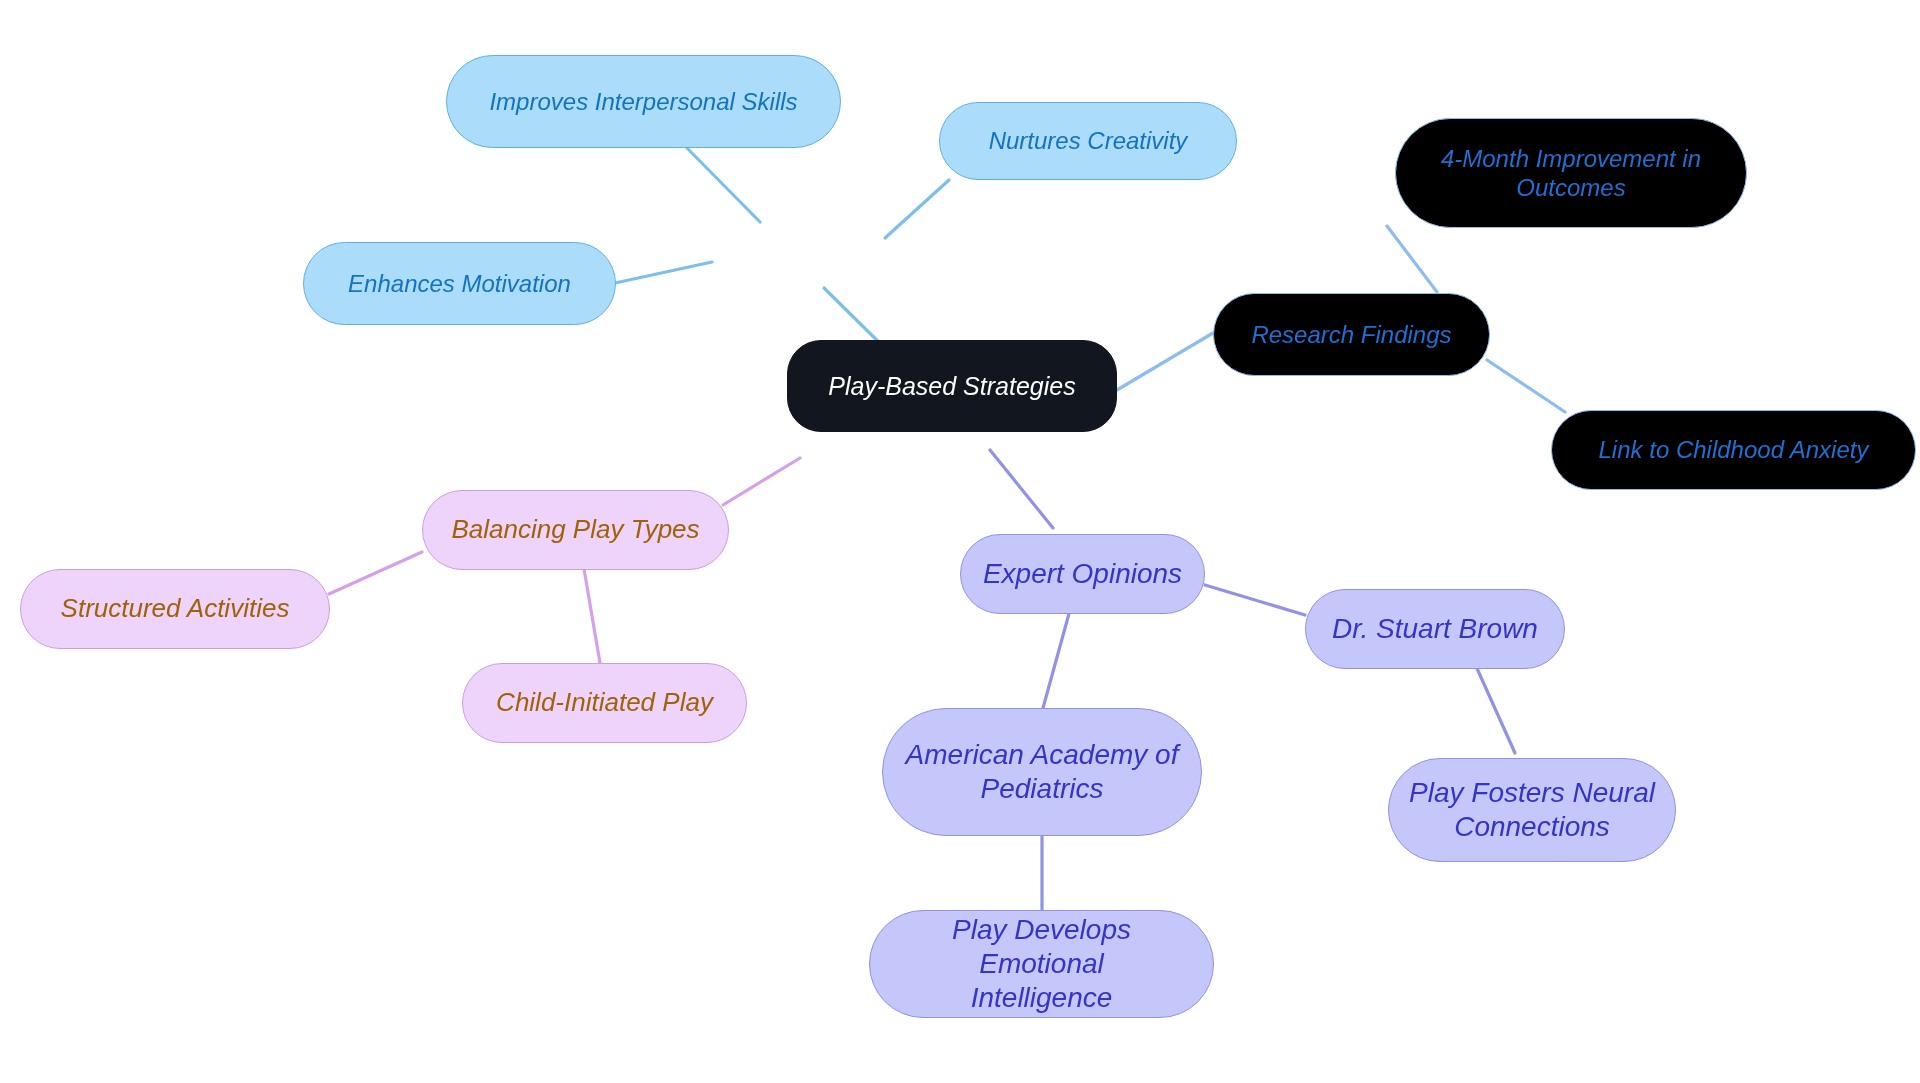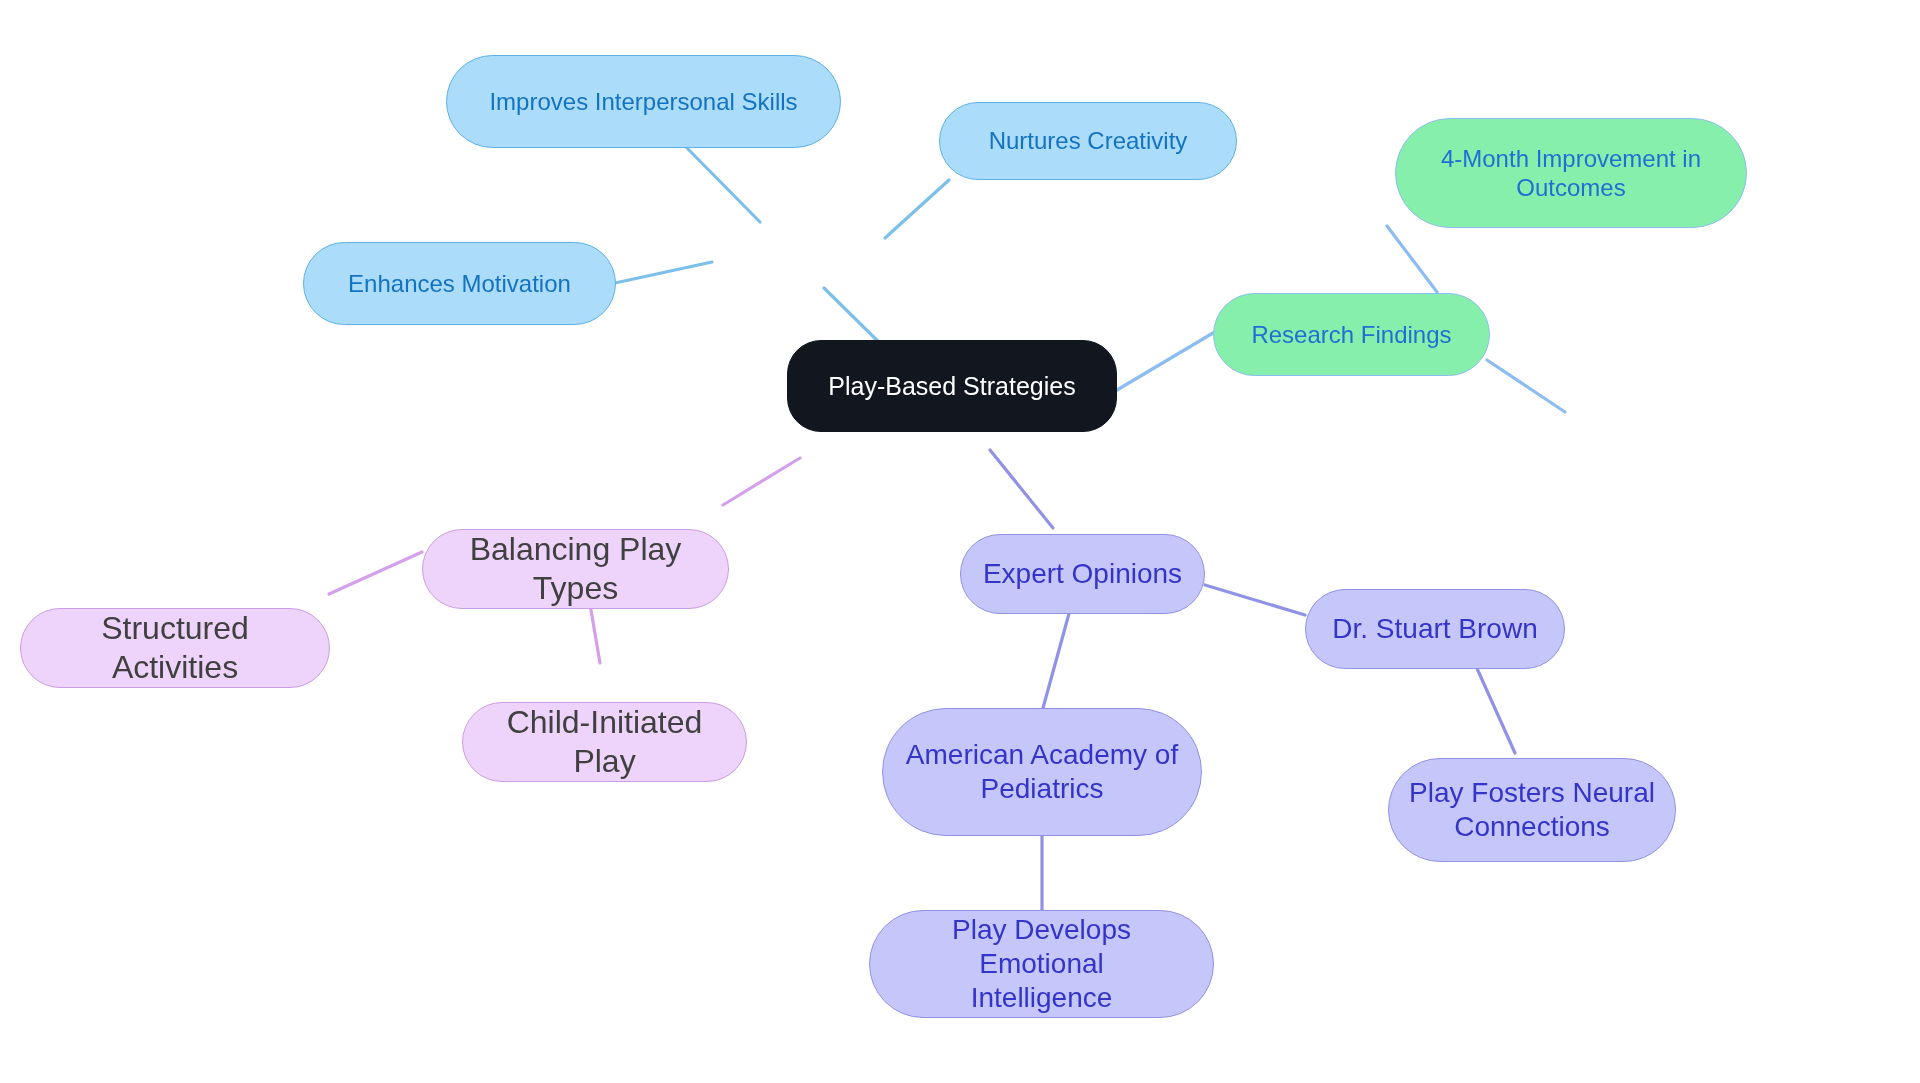--- a/index.html
+++ b/index.html
@@ -40,6 +40,7 @@
     padding: 6px 20px;
     white-space: pre-line;
     z-index: 2;
+    font-style: italic;
   }
   .node-root {
     background: #11161f;

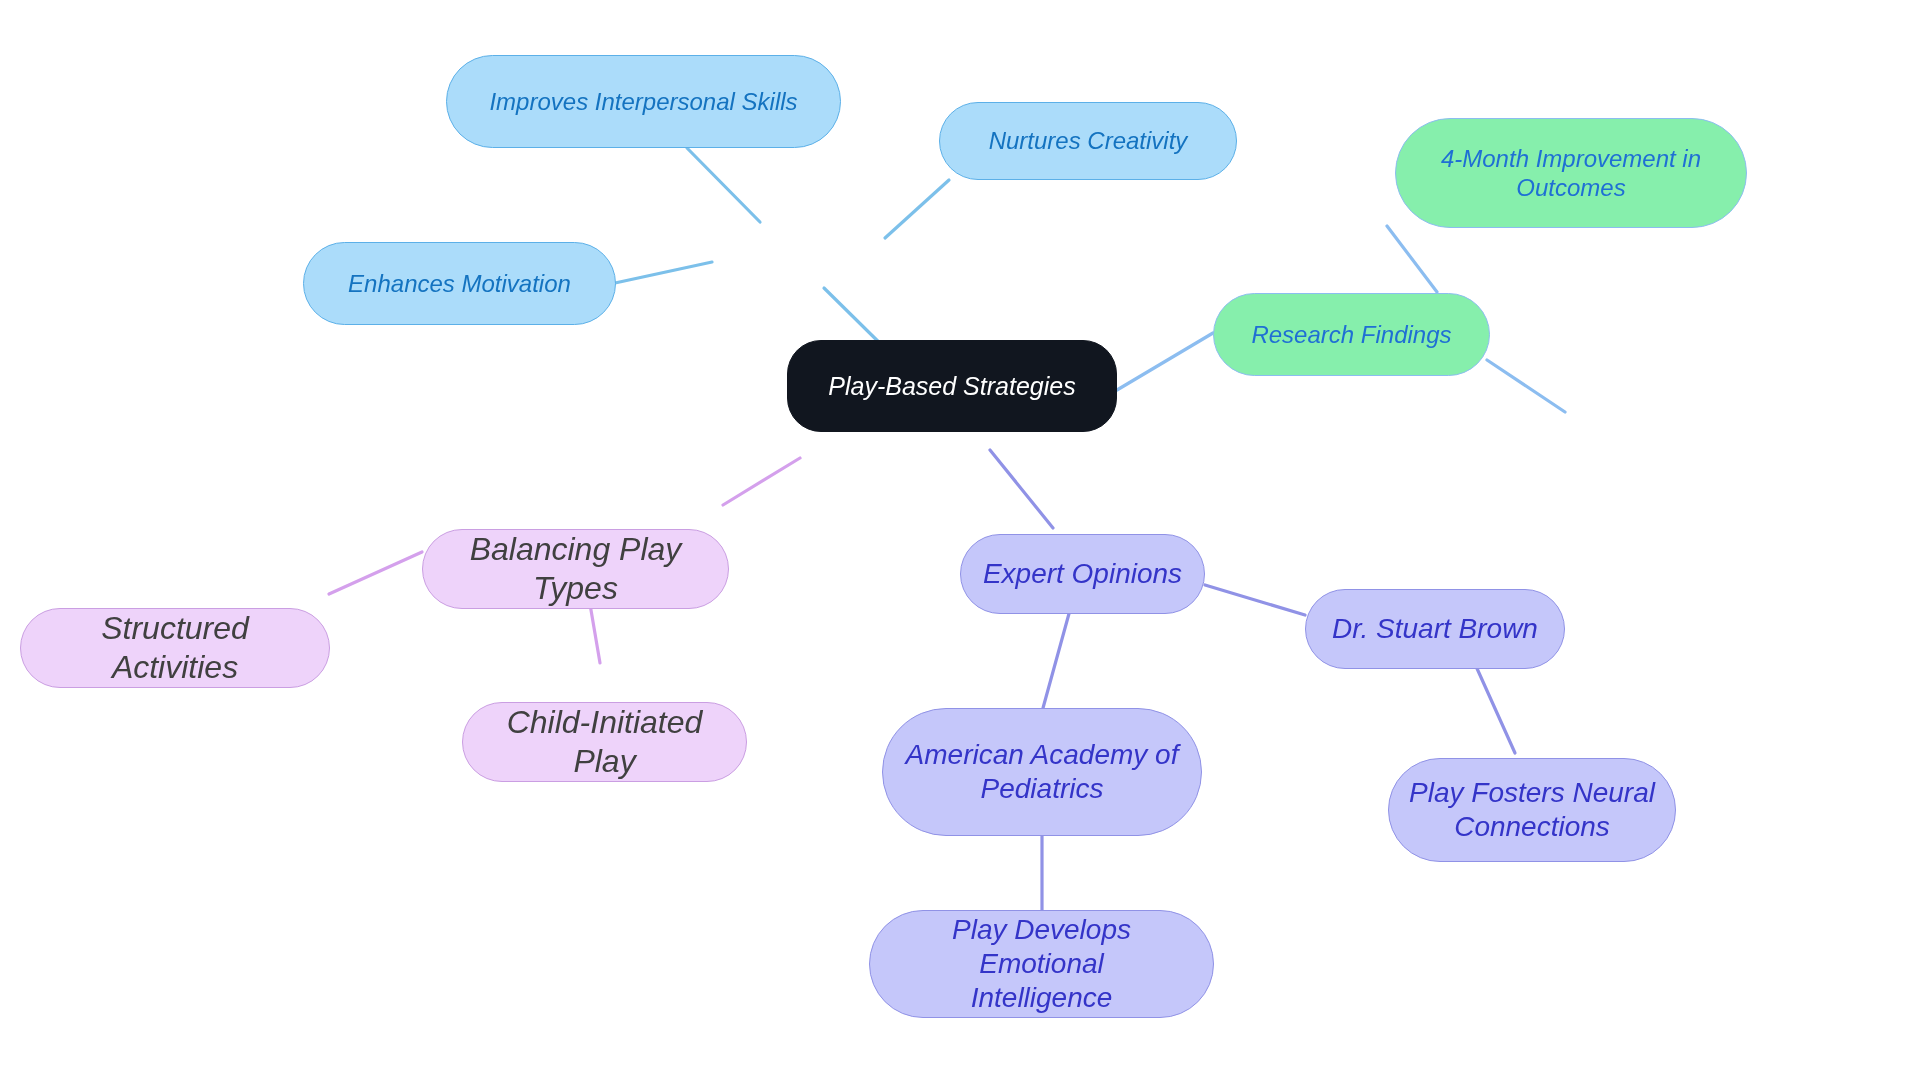--- a/index.html
+++ b/index.html
@@ -56,7 +56,7 @@
     font-size: 24px;
   }
   .node-blue-light {
-    background: #86efac;
+    background: #000000;
     border-color: #8cbdf0;
     color: #1f6fd4;
     font-size: 24px;

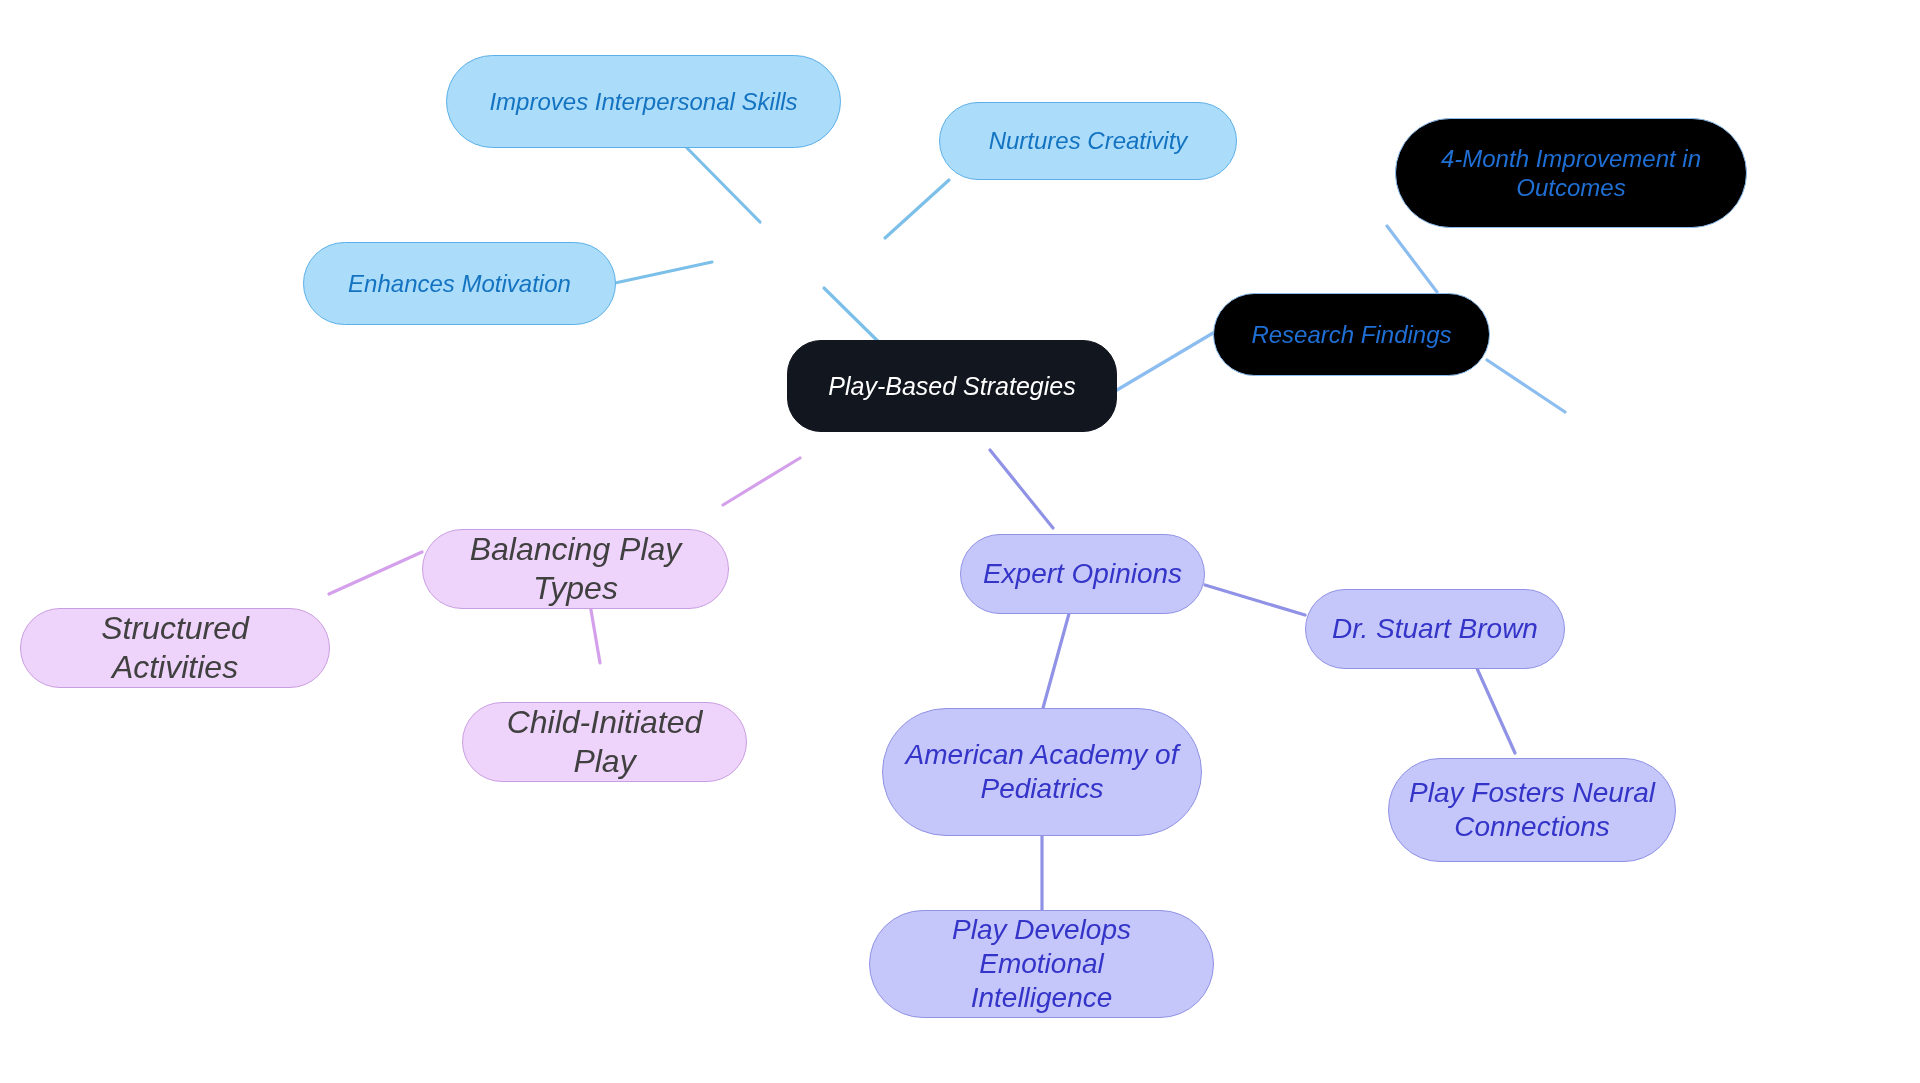--- a/index.html
+++ b/index.html
@@ -116,6 +116,7 @@
   <div class="node node-blue-light" style="left:1395px; top:118px; width:352px; height:110px;">4-Month Improvement in
 Outcomes</div>
 
+  <div class="node node-blue-light" style="left:1551px; top:410px; width:365px; height:80px;">Link to Childhood Anxiety</div>
 
   <div class="node node-purple" style="left:422px; top:490px; width:307px; height:80px;">Balancing Play Types</div>
 

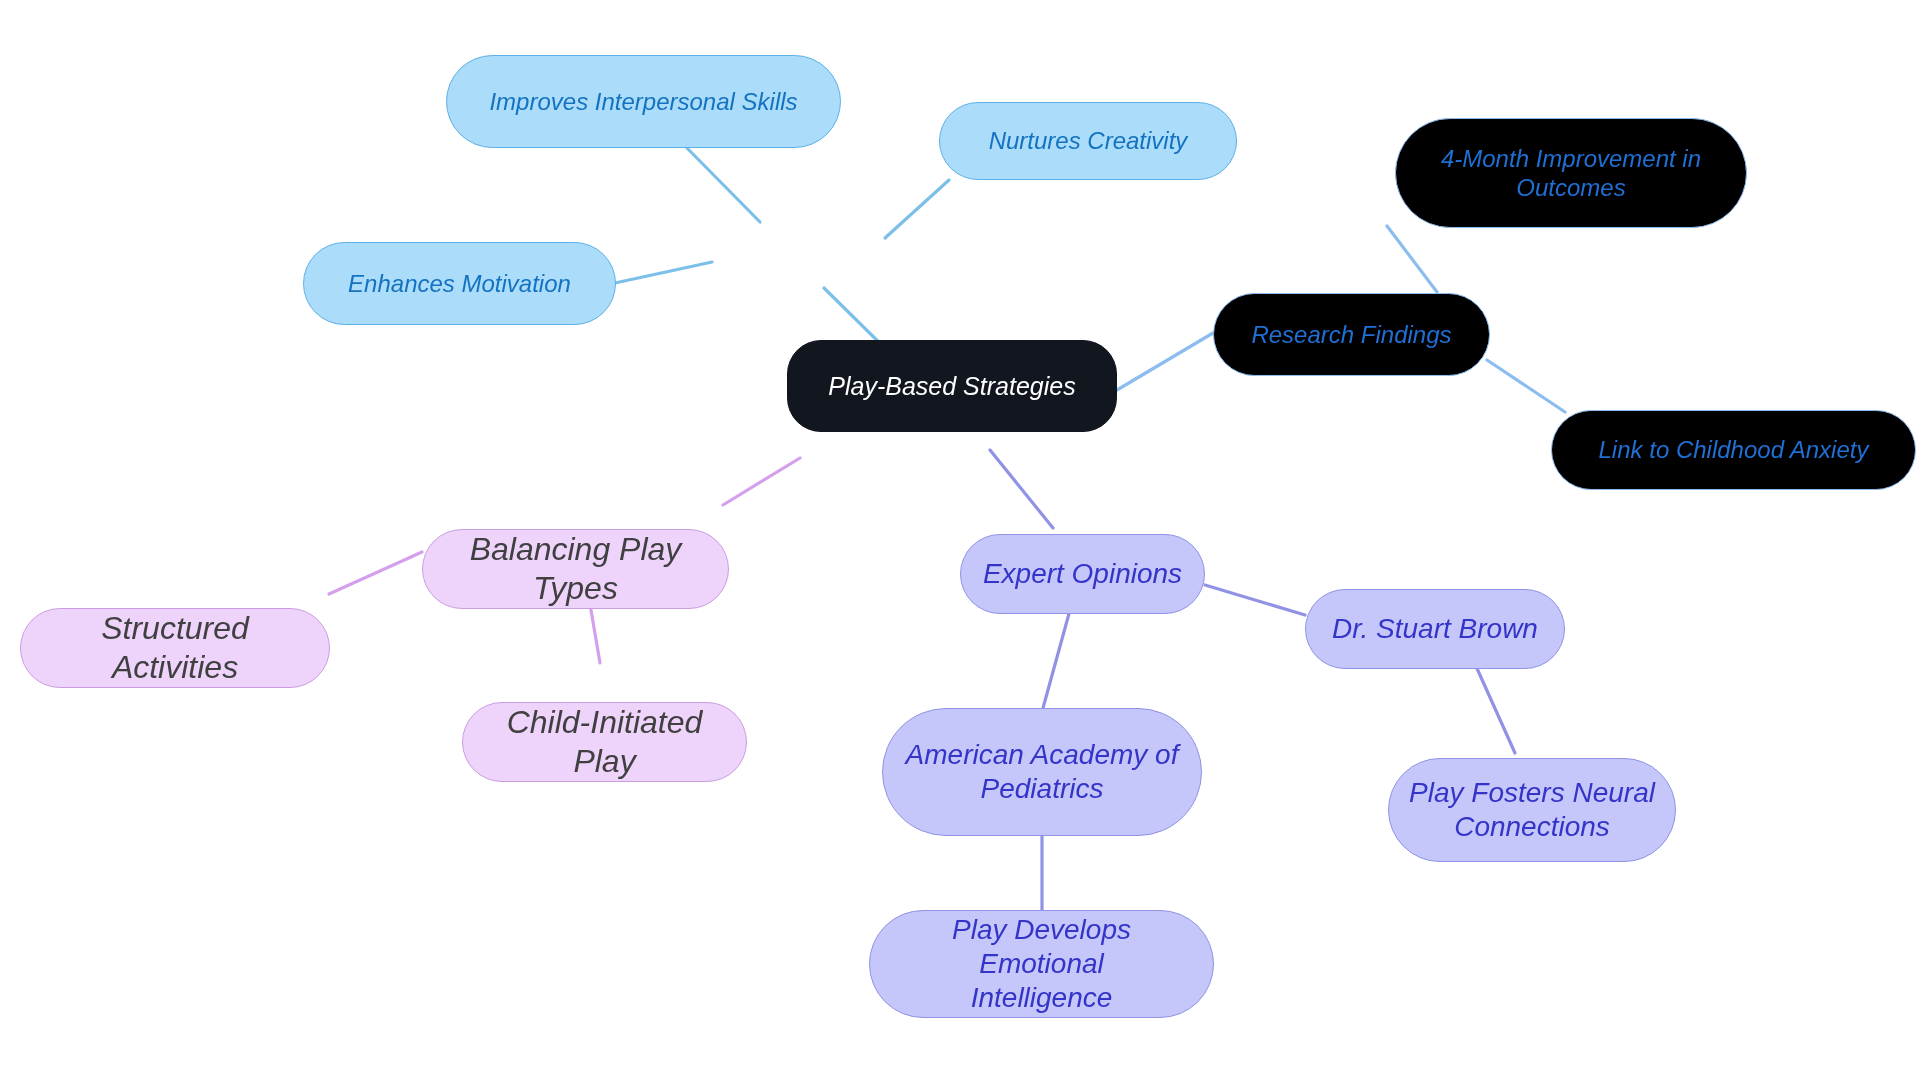--- a/index.html
+++ b/index.html
@@ -64,9 +64,8 @@
   .node-purple {
     background: #eed3fa;
     border-color: #ca9ee2;
-    color: #404040;
-    font-size: 32px;
-    margin-top: 39px;
+    color: #a16207;
+    font-size: 26px;
   }
   .node-indigo {
     background: #c5c7fa;

